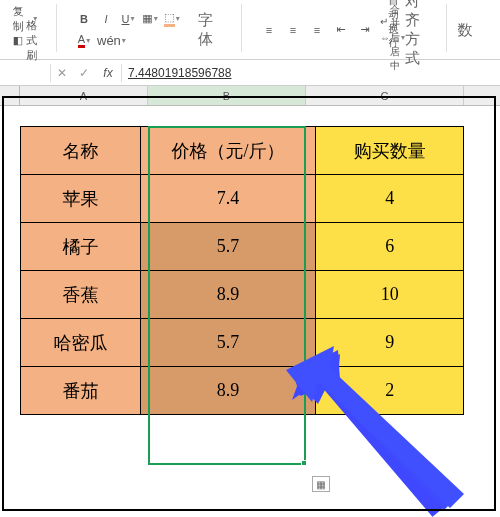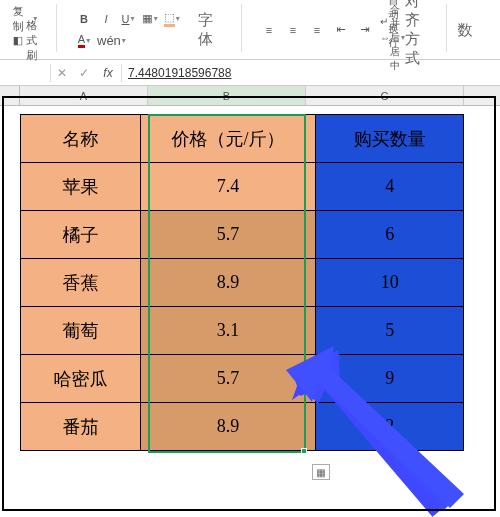--- a/index.html
+++ b/index.html
@@ -33,7 +33,7 @@
 
 
 .grid { position: relative; }
-.cells { position: absolute; left: 20px; top: 0; width: 460px; }
+.cells { position: absolute; left: 20px; top: 12px; width: 460px; }
 table.data { border-collapse: collapse; width: 444px; }
 table.data td { border: 1.5px solid #000; height: 48px; text-align: center; font-size: 18px; font-family: "SimSun","Microsoft YaHei",serif; }
 .hdrcell { background: #f4b183; font-size: 19px; }

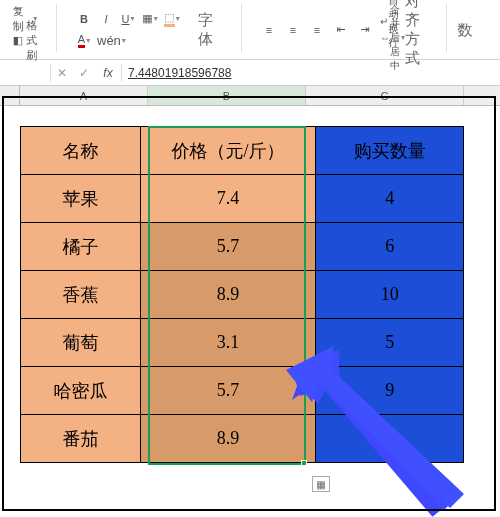--- a/index.html
+++ b/index.html
@@ -39,7 +39,7 @@
 .hdrcell { background: #f4b183; font-size: 19px; }
 .cA { width: 128px; background: #f4b183; }
 .cB { width: 186px; background: #f4b183; }
-.cC { width: 158px; background: #1d4ed8; }
+.cC { width: 158px; background: #fde047; }
 .cB.sel { background: #d79b6a; }
 
 

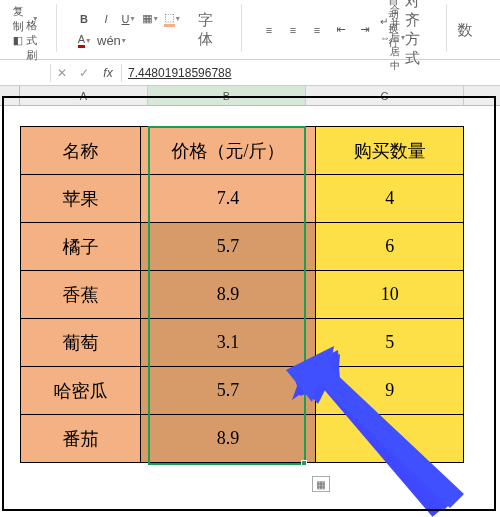--- a/index.html
+++ b/index.html
@@ -162,11 +162,6 @@
           <td class="cC">10</td>
         </tr>
         <tr>
-          <td class="cA">葡萄</td>
-          <td class="cB sel">3.1</td>
-          <td class="cC">5</td>
-        </tr>
-        <tr>
           <td class="cA">哈密瓜</td>
           <td class="cB sel">5.7</td>
           <td class="cC">9</td>

